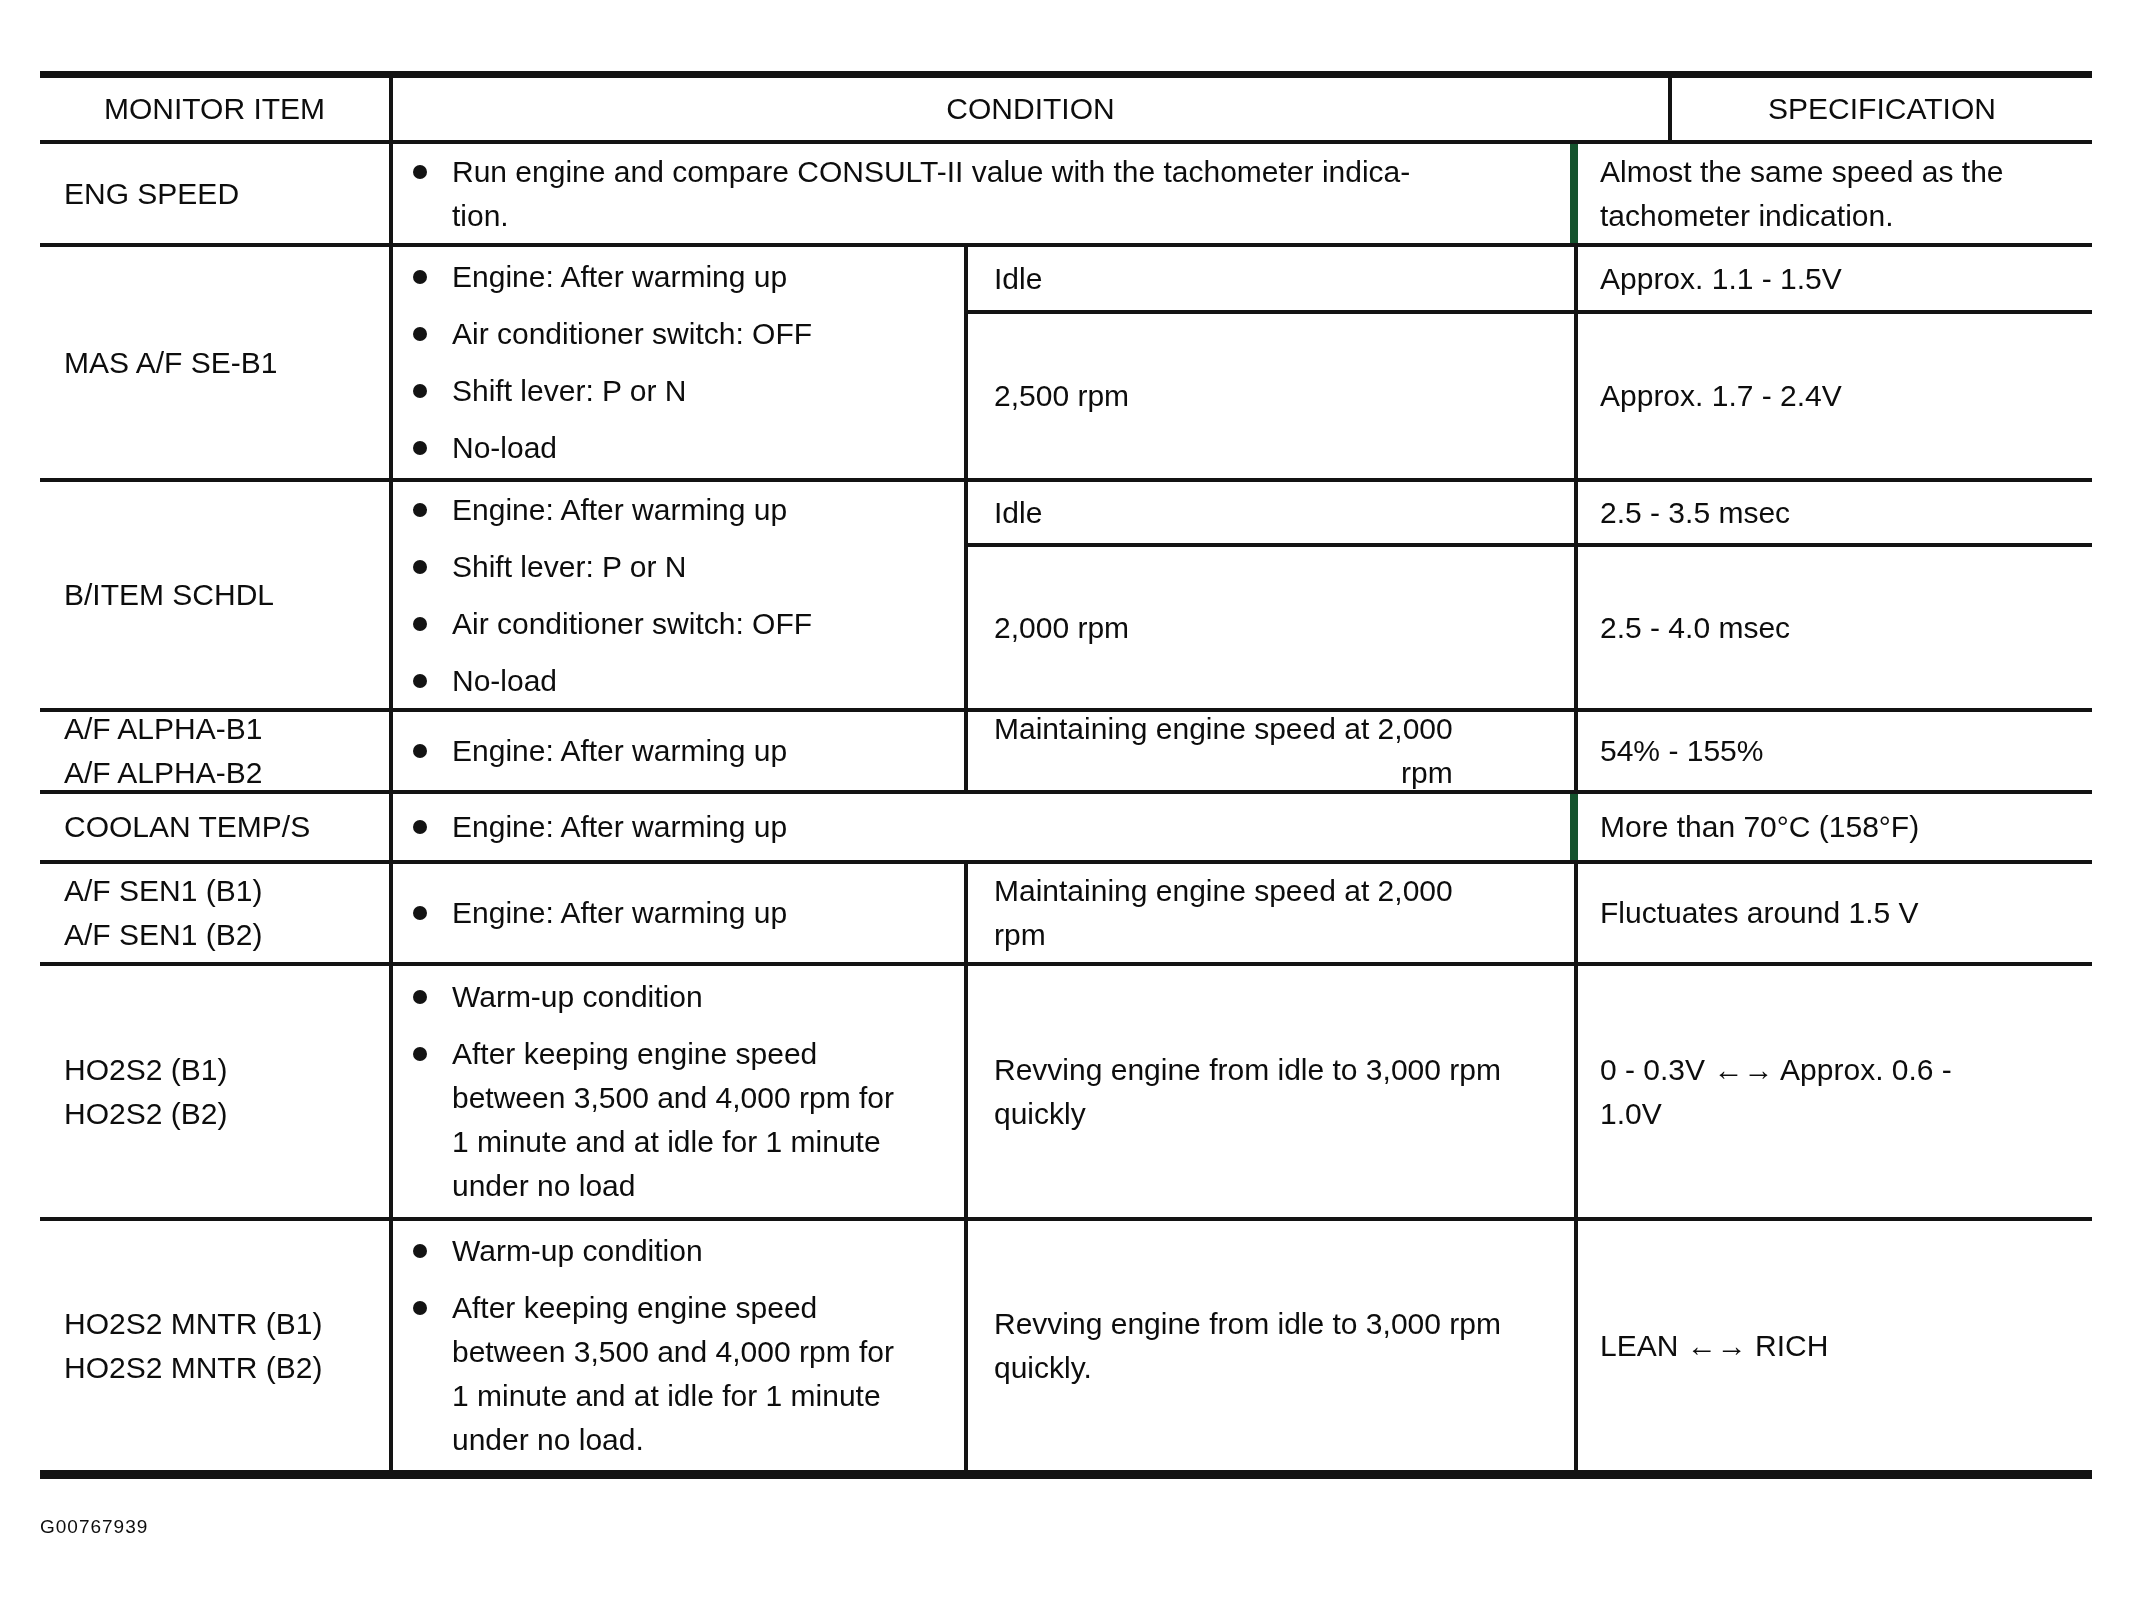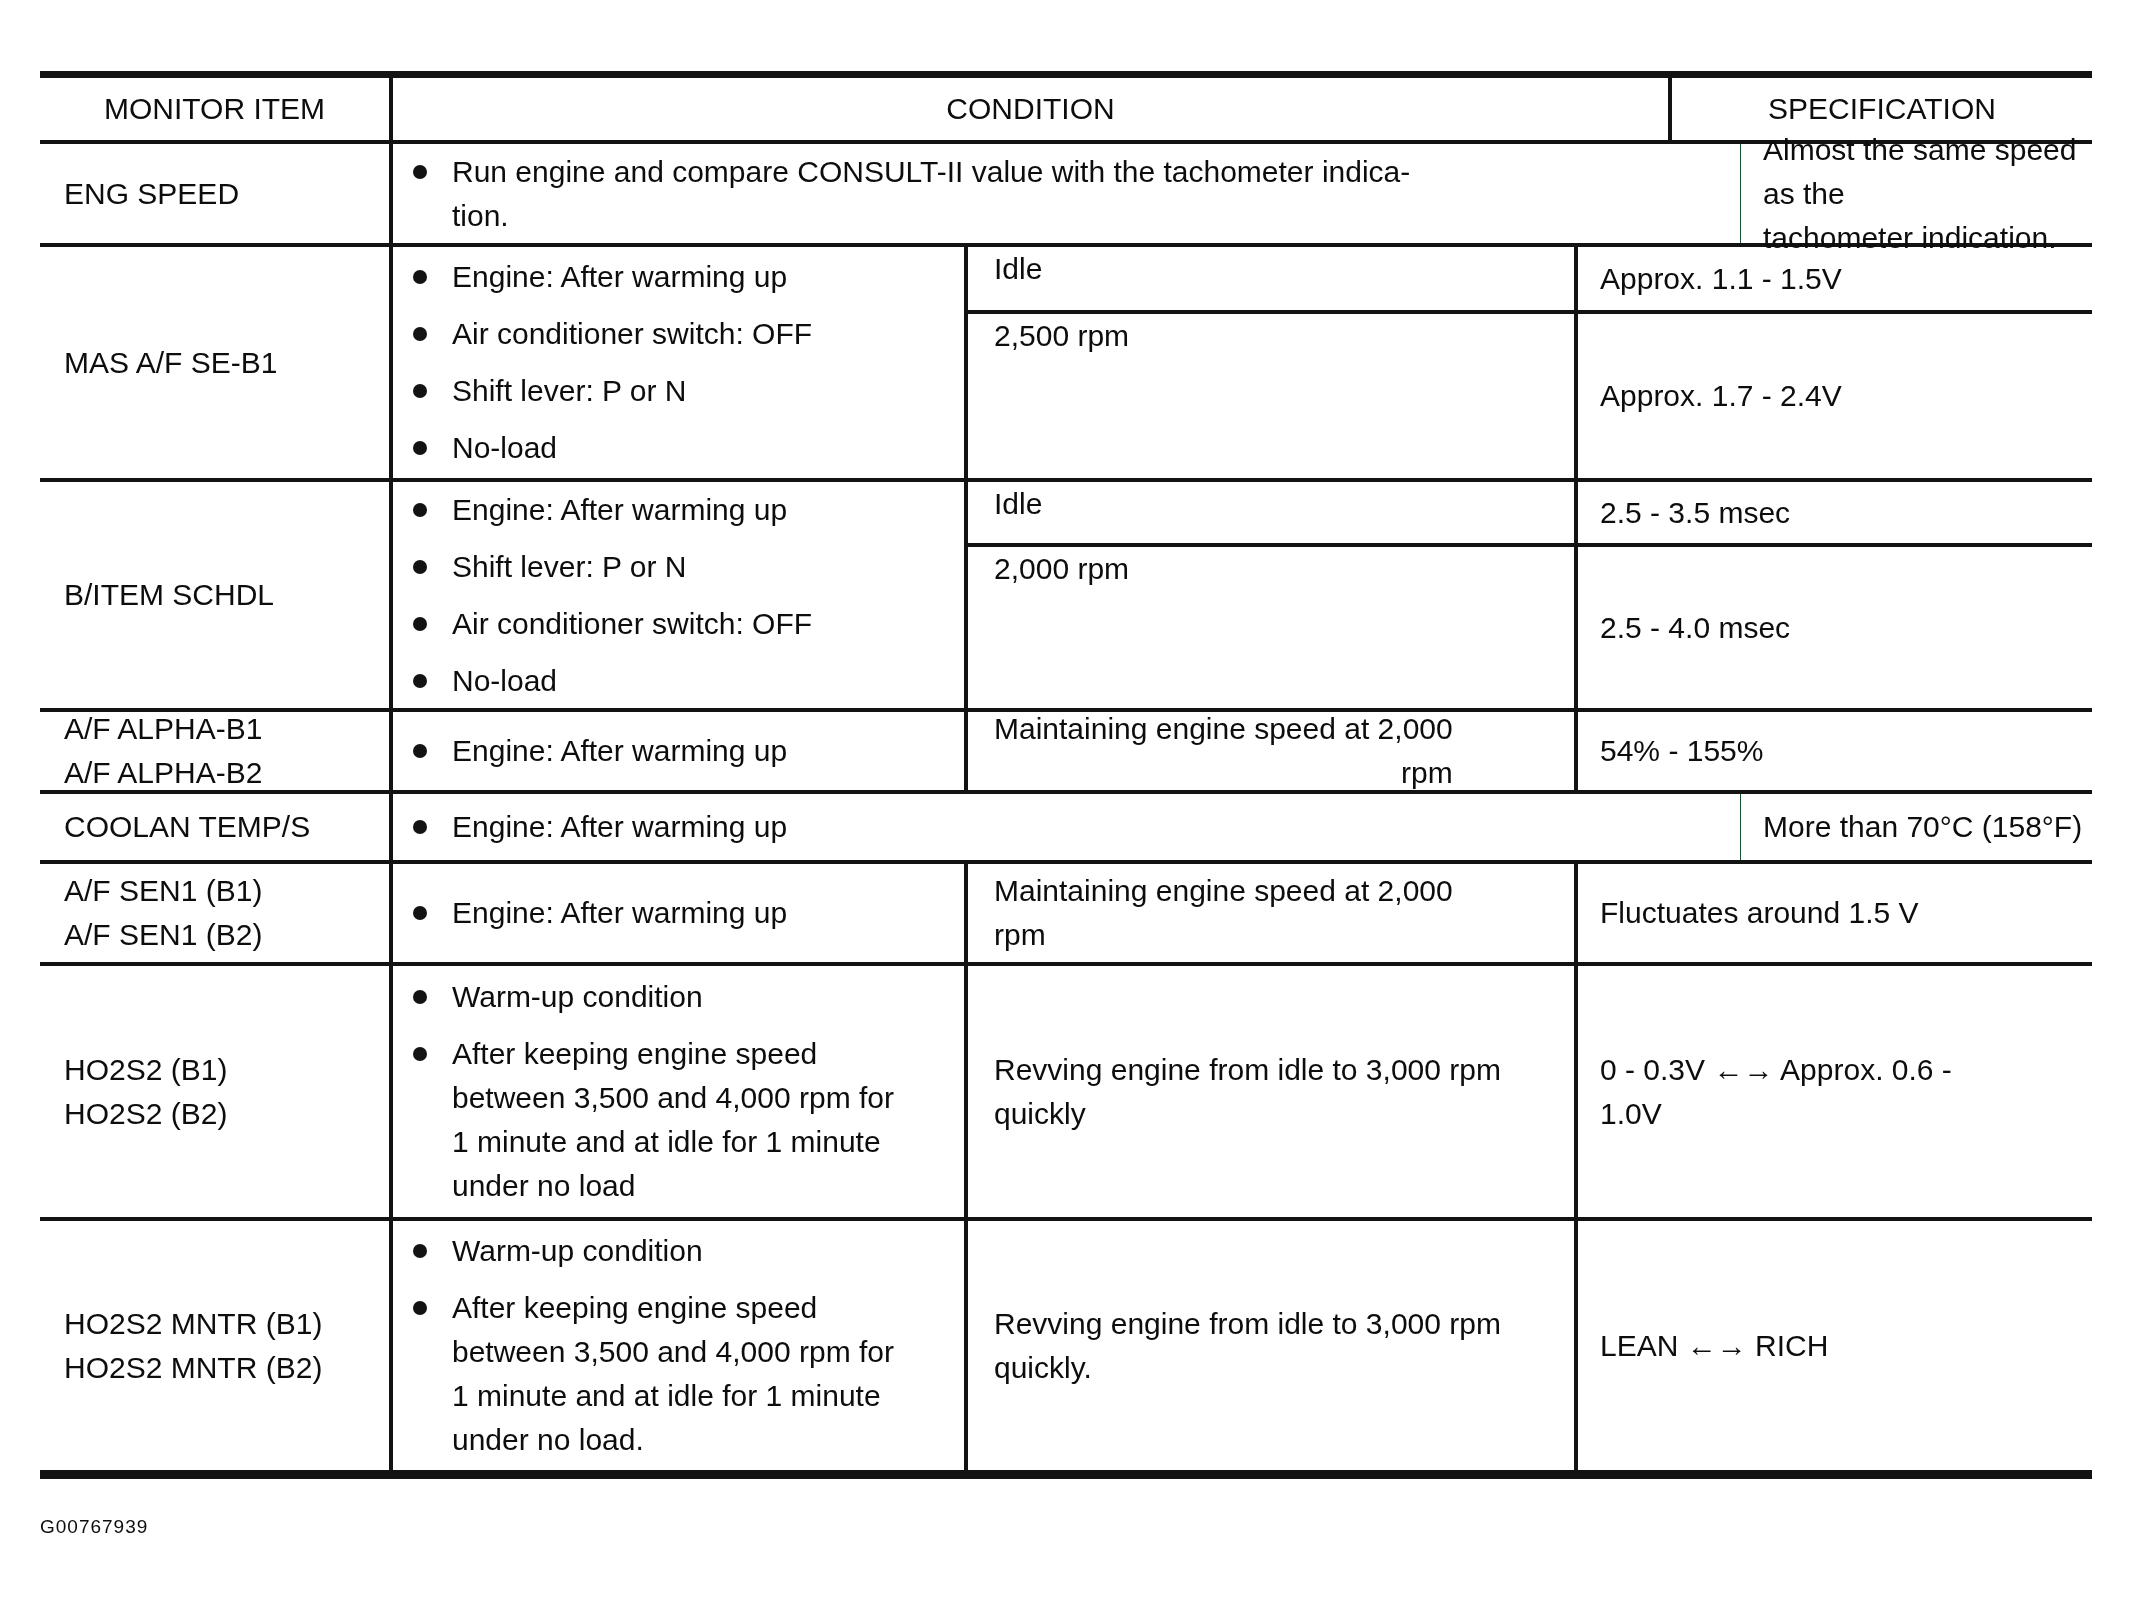--- a/index.html
+++ b/index.html
@@ -33,7 +33,7 @@
     justify-content:center;gap:13px;padding:4px 0;
   }
   .c-cond-full{
-    width:1348px;border-right:1px solid #14532d;display:flex;flex-direction:column;
+    width:1185px;border-right:8px solid #14532d;display:flex;flex-direction:column;
     justify-content:center;gap:13px;padding:4px 0;
   }
   .c-value{

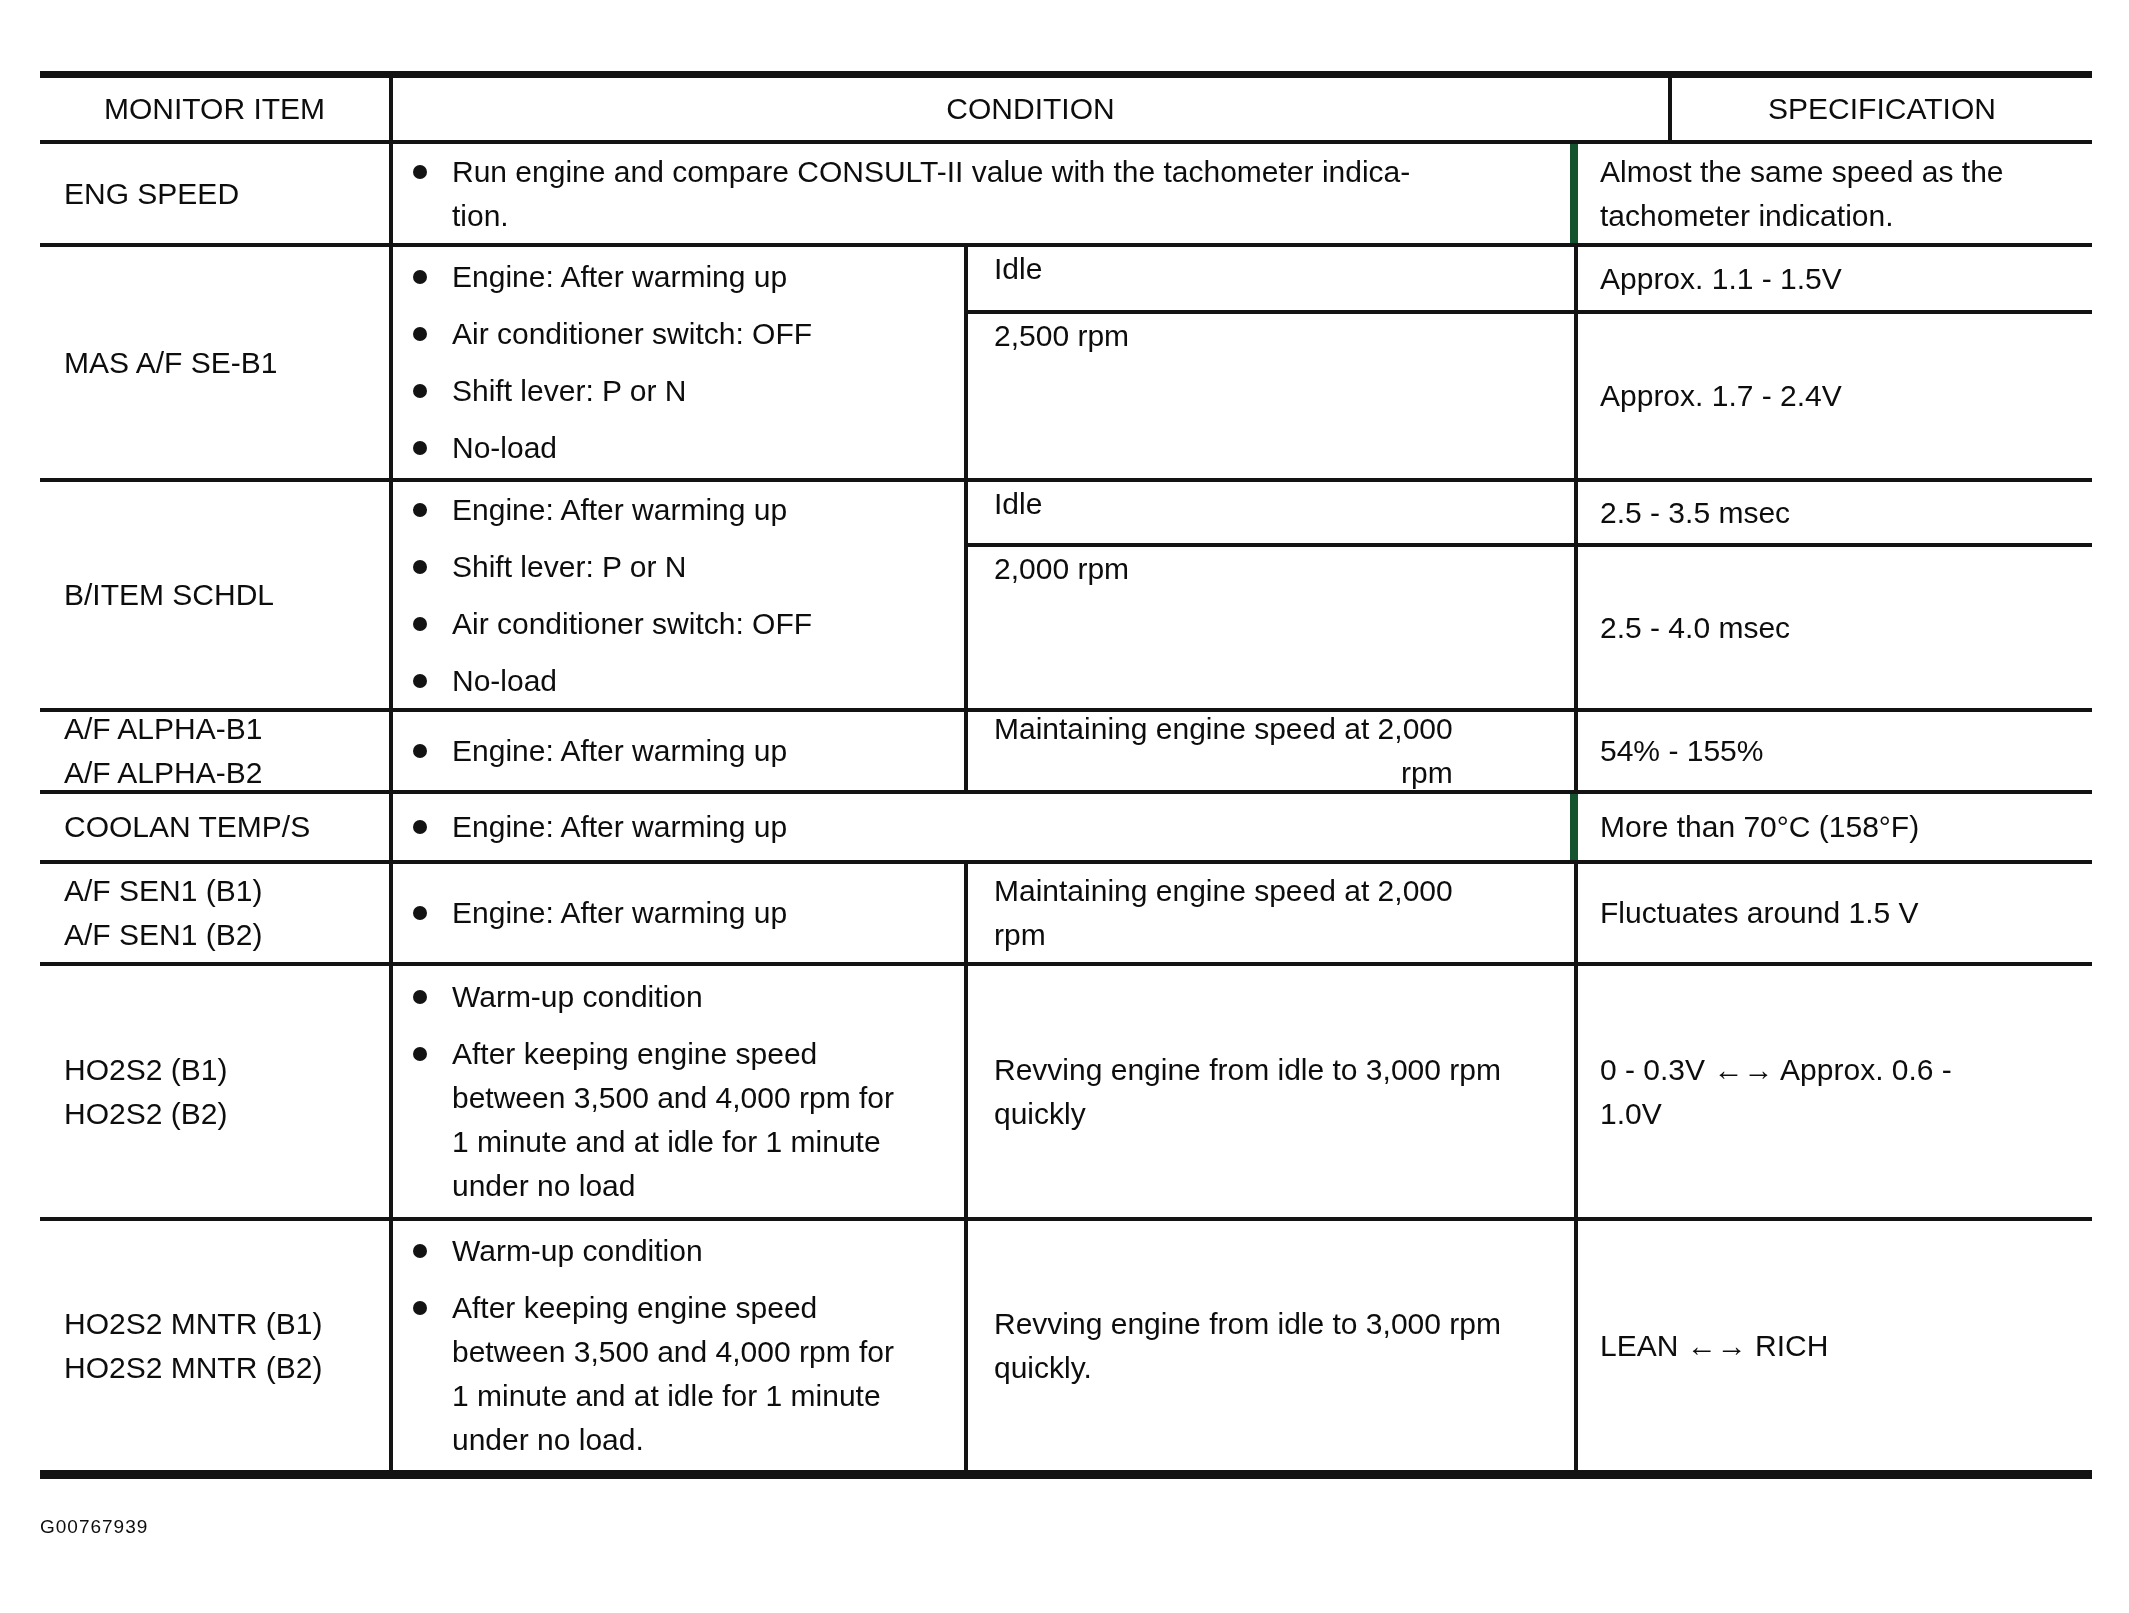--- a/index.html
+++ b/index.html
@@ -48,7 +48,7 @@
   .sr-bf1{height:65px;}
   .sr-grow{flex:1;}
   .sval{
-    width:610px;border-right:4px solid #131313;display:flex;align-items:flex-start;
+    width:610px;border-right:4px solid #131313;display:flex;align-items:center;
     padding-left:26px;box-sizing:border-box;
   }
   .sspec{flex:1;display:flex;align-items:center;padding-left:22px;box-sizing:border-box;}

